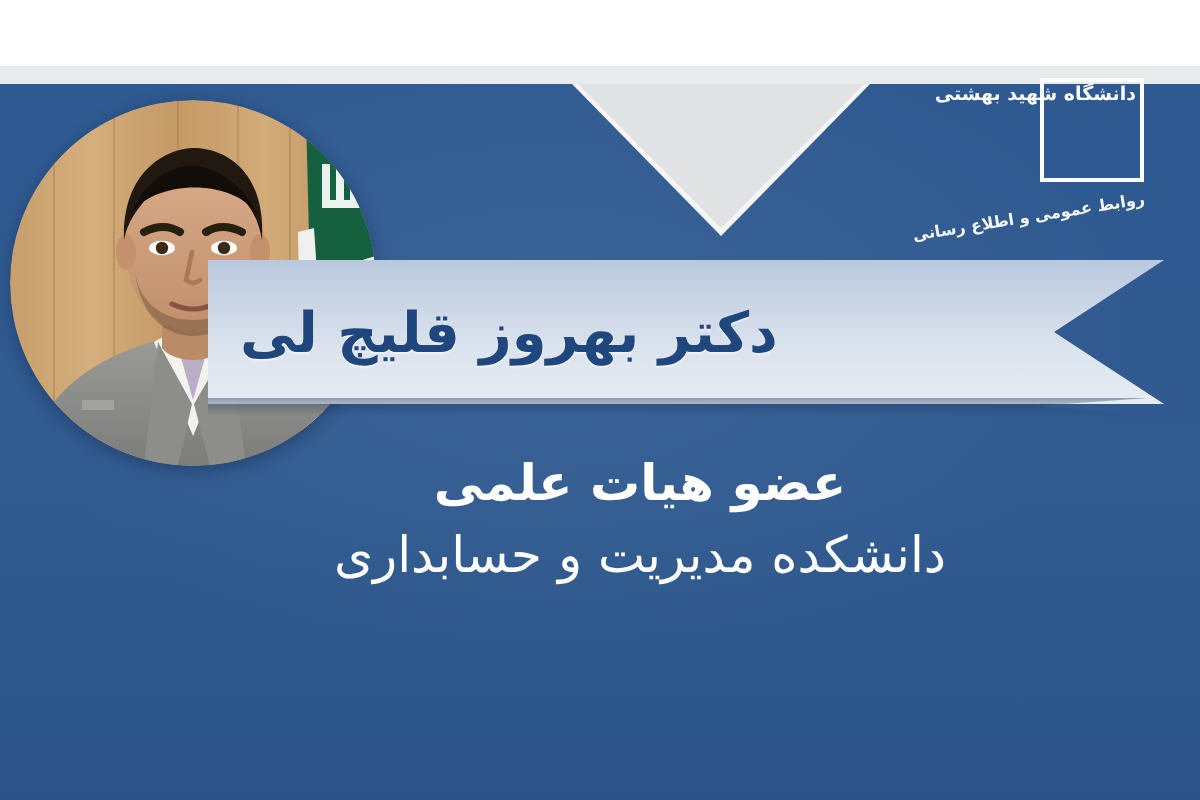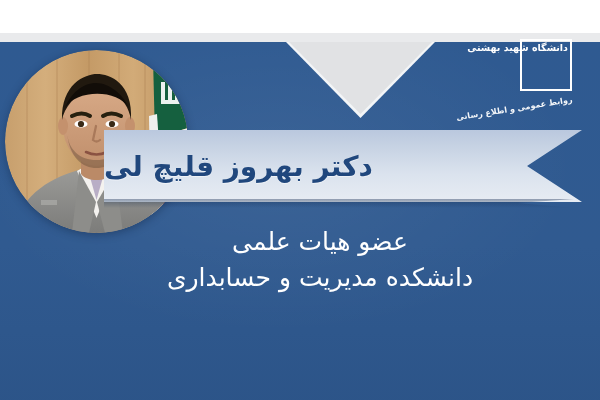--- a/index.html
+++ b/index.html
@@ -89,7 +89,7 @@
     display: flex;
     align-items: center;
     justify-content: flex-end;
-    padding-left: 0;
+    padding-left: 16px;
     box-sizing: border-box;
     color: #20477d;
     font-size: 28px;

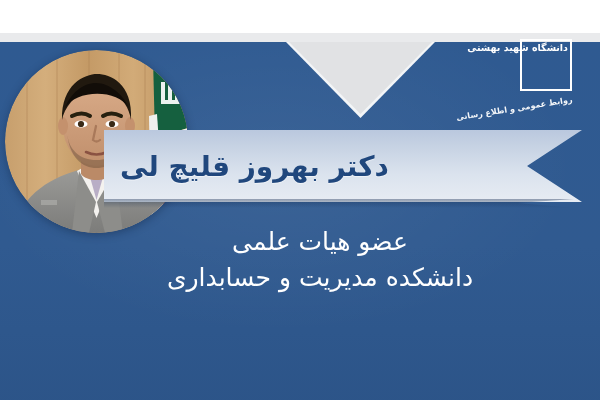--- a/index.html
+++ b/index.html
@@ -110,7 +110,7 @@
   }
   .subtitle-line-1 {
     font-size: 25px;
-    font-weight: normal;
+    font-weight: bold;
     line-height: 1.34;
     margin-bottom: 2px;
   }

